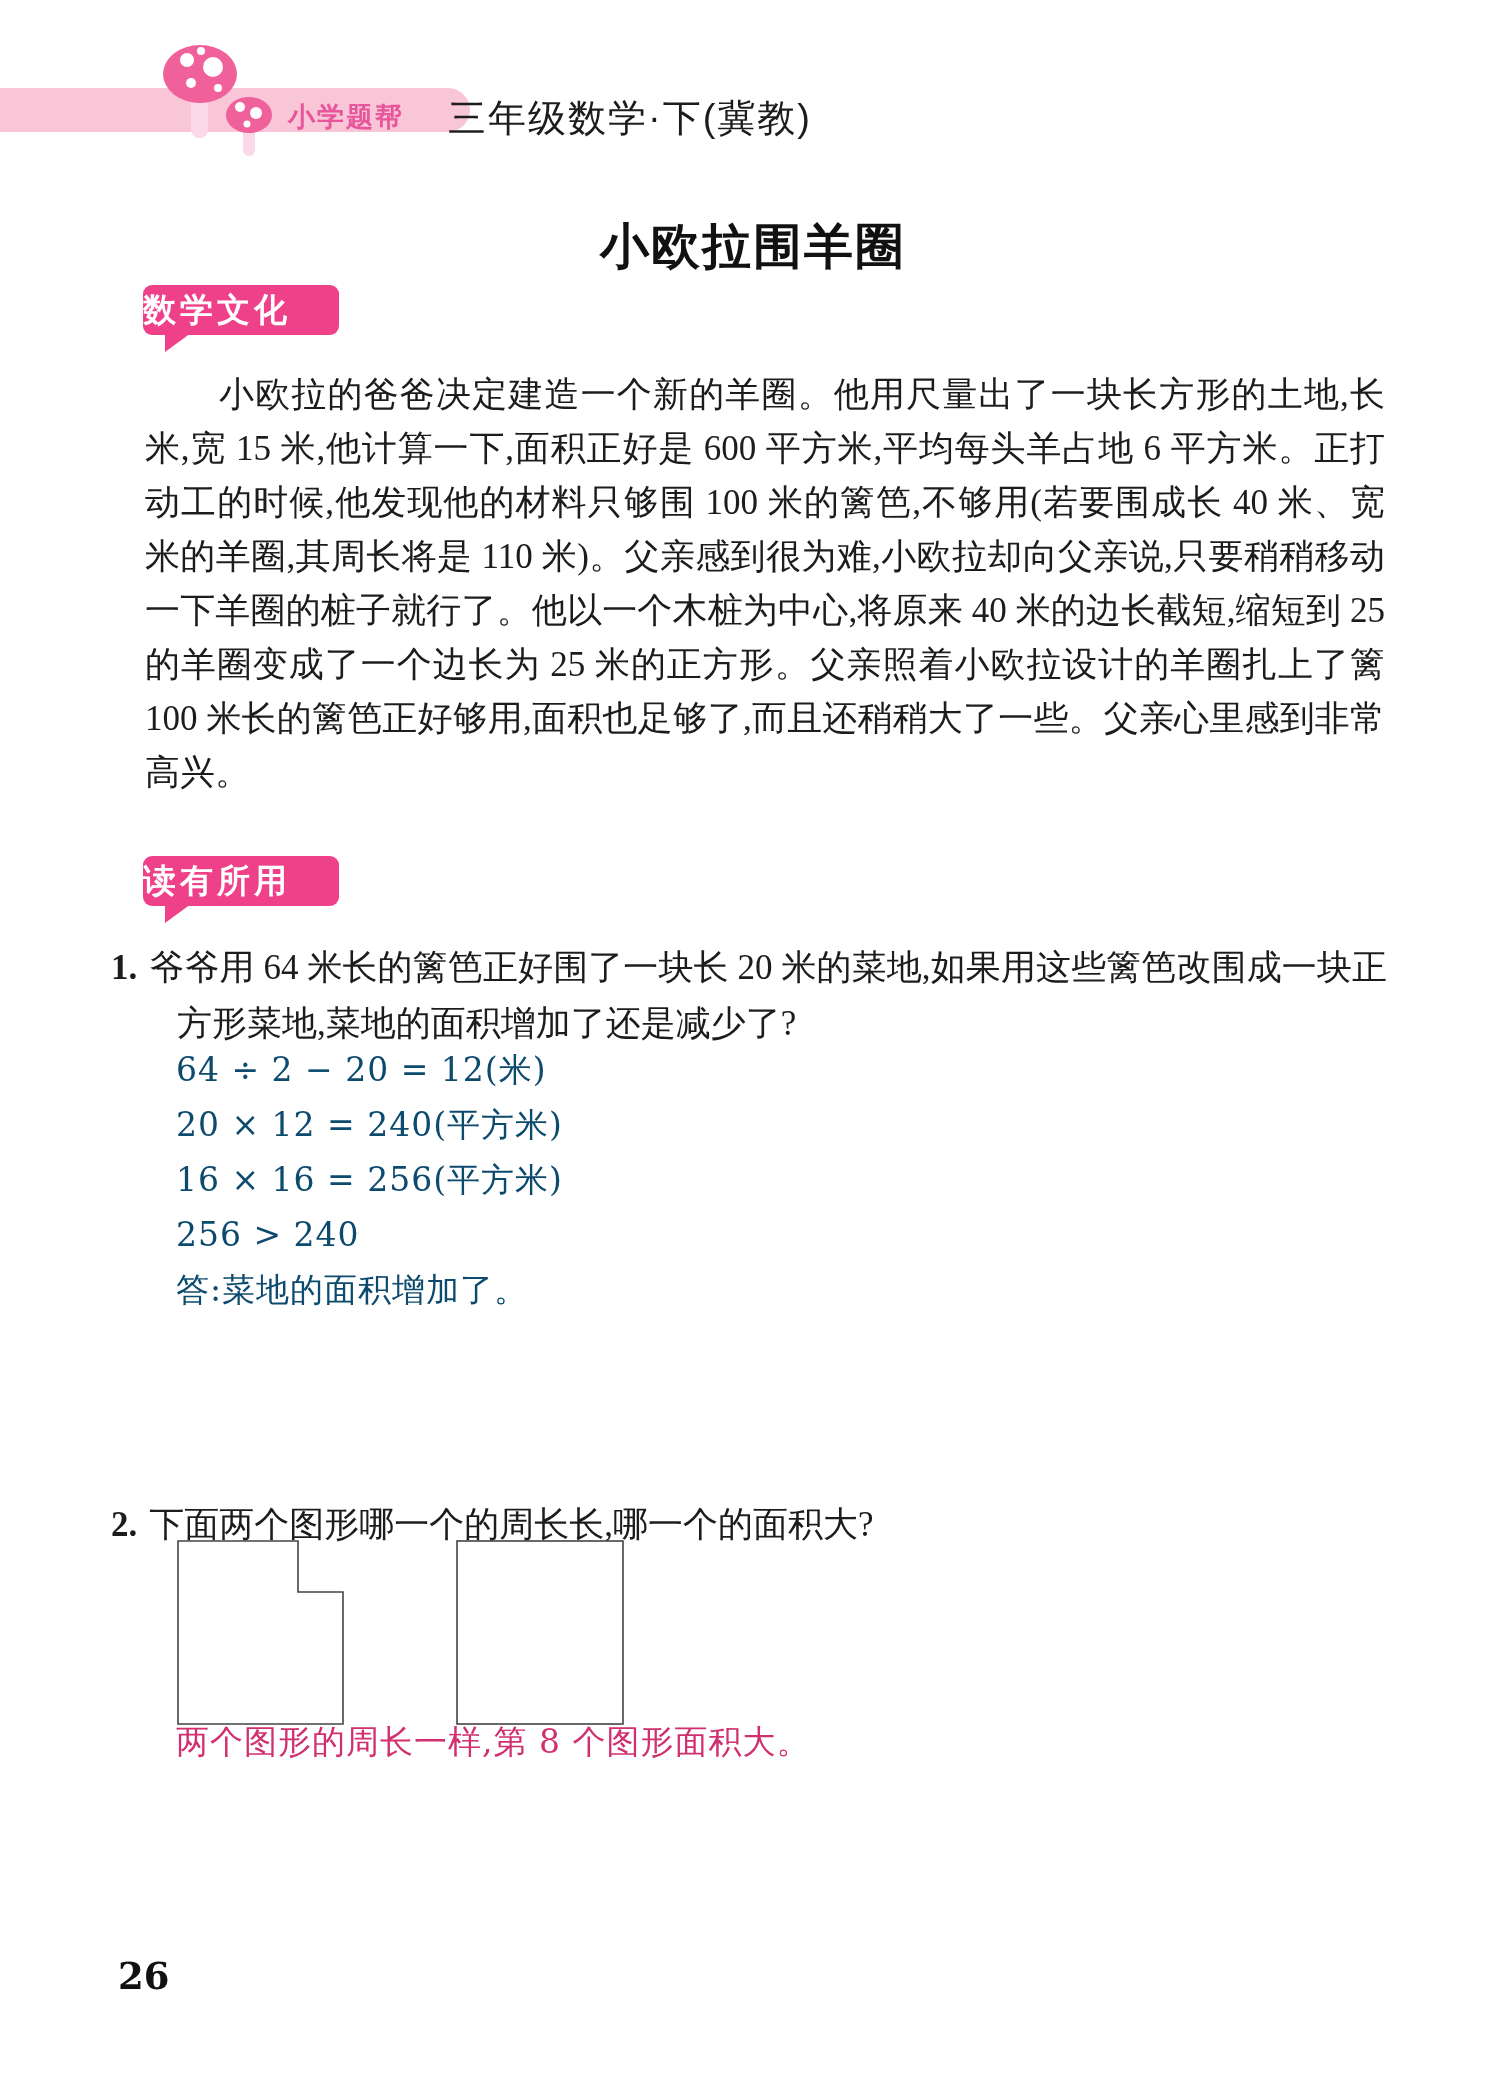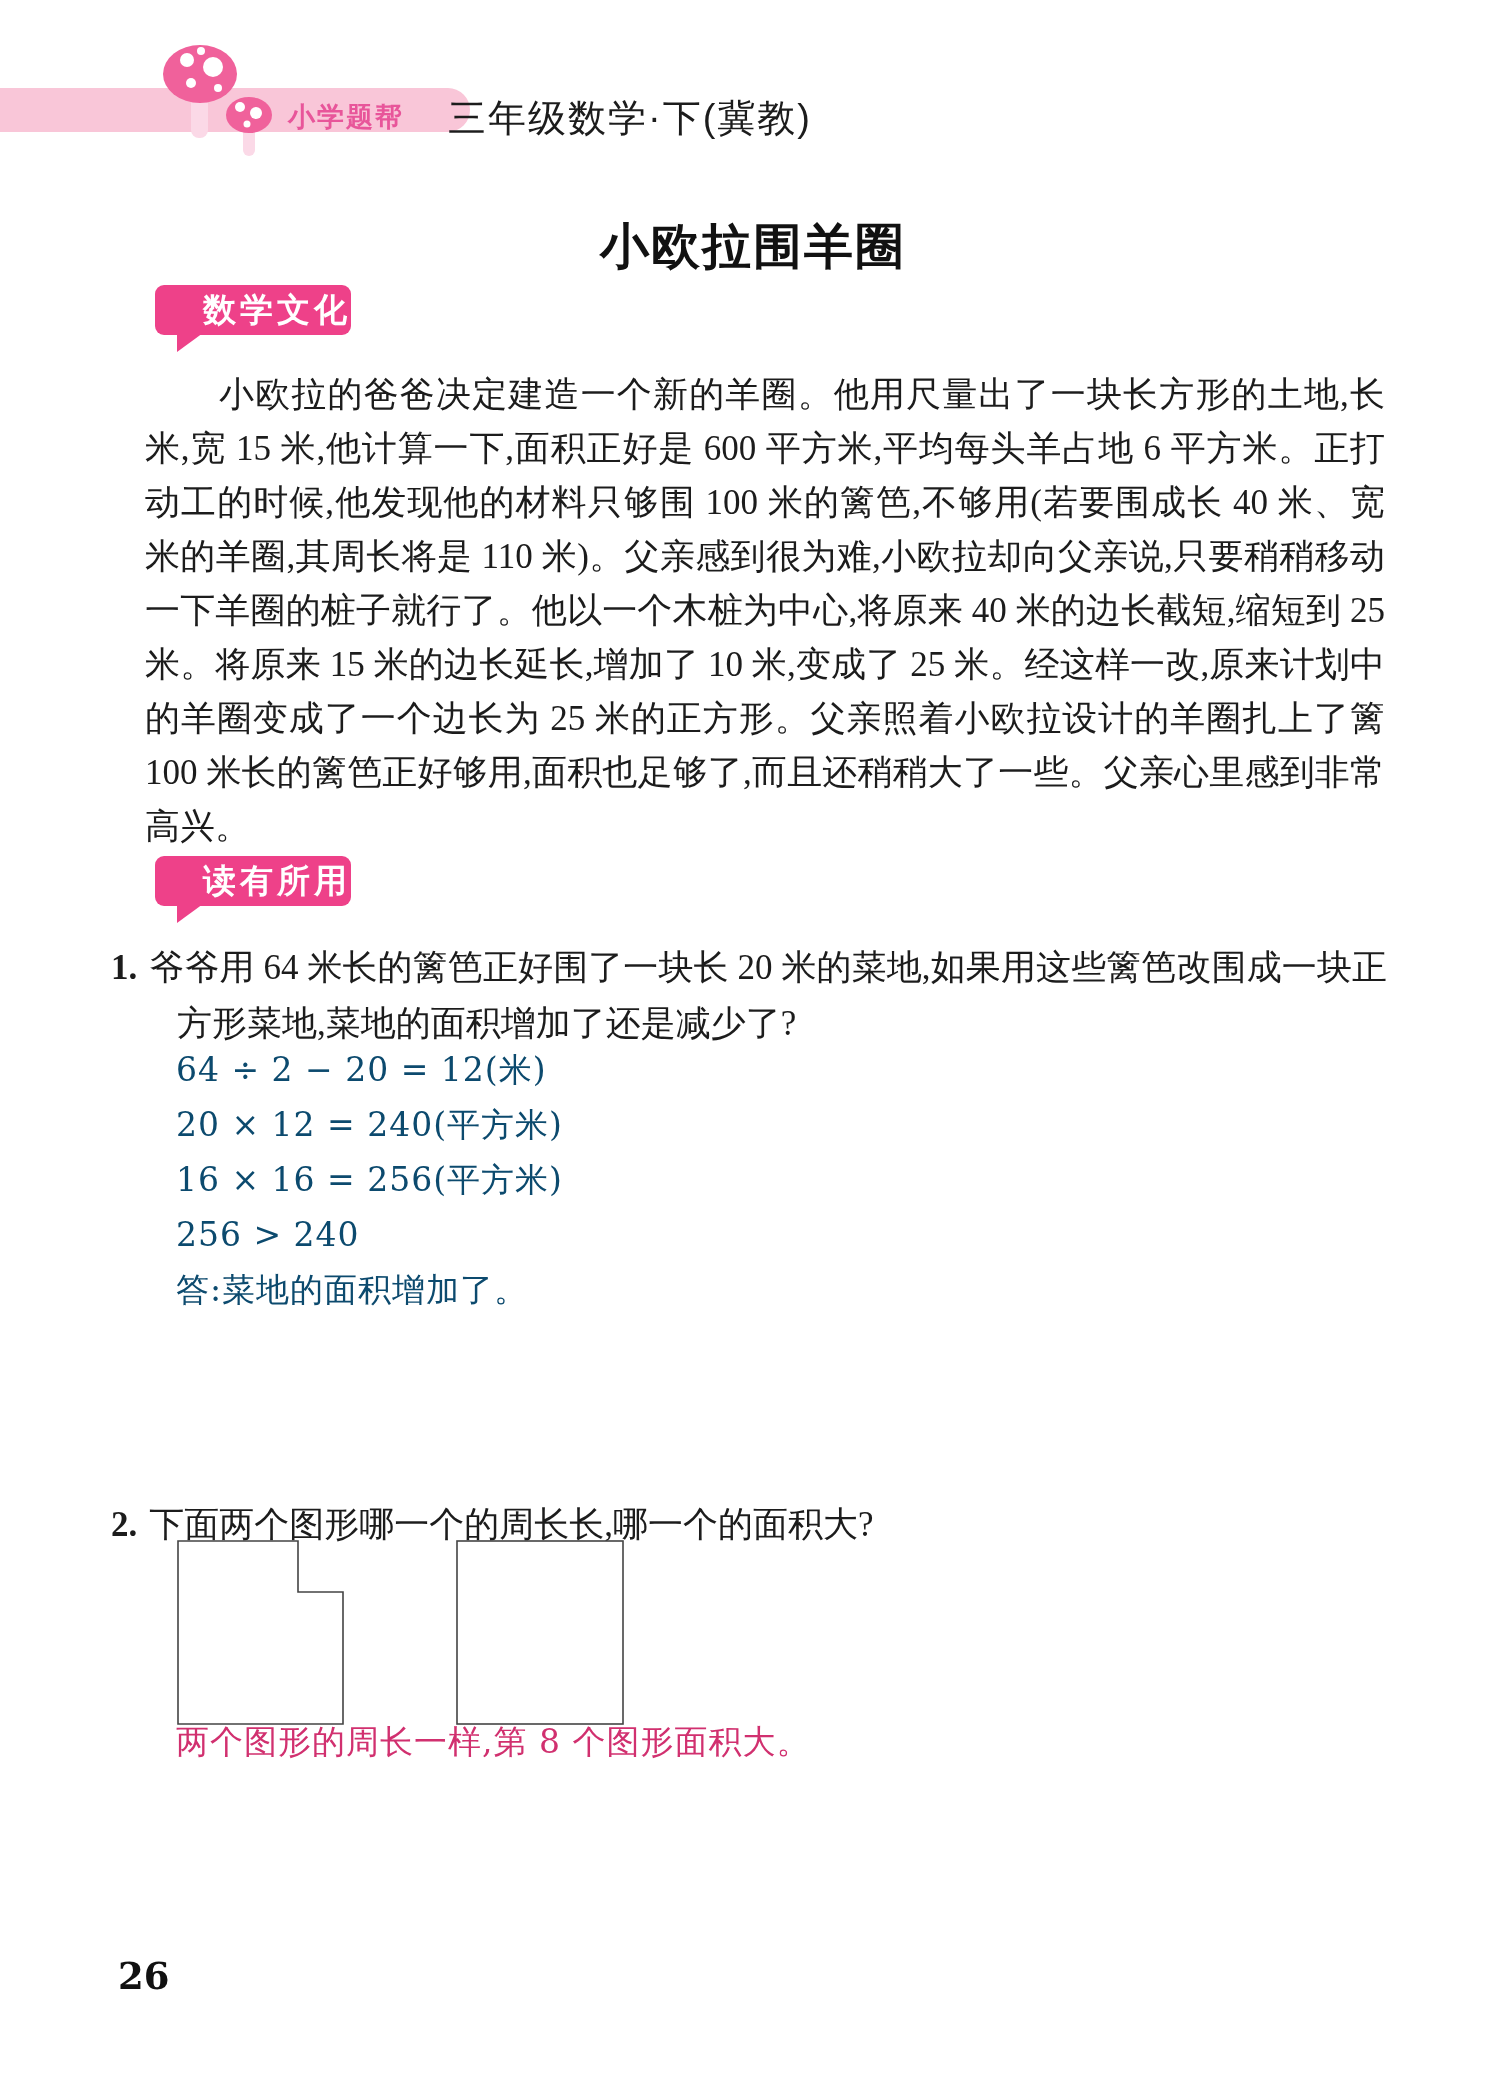--- a/index.html
+++ b/index.html
@@ -24,9 +24,9 @@
     font-size:49px;letter-spacing:2px;color:#111;margin-top:16px;}
   
   .badge{position:absolute;left:143px;width:196px;height:50px;background:#ee4189;
-    border-radius:9px;color:#fff;display:flex;align-items:center;justify-content:flex-end;
+    border-radius:9px;color:#fff;display:flex;align-items:center;justify-content:flex-start;
     font-family:"Liberation Sans","DejaVu Sans",sans-serif;font-weight:bold;
-    font-size:33px;letter-spacing:4px;margin-left:12px;}
+    font-size:33px;letter-spacing:4px;}
   .badge::after{content:"";position:absolute;left:22px;bottom:-17px;width:0;height:0;
     border-top:19px solid #ee4189;border-right:26px solid transparent;}
   #badge-culture{top:285px;}

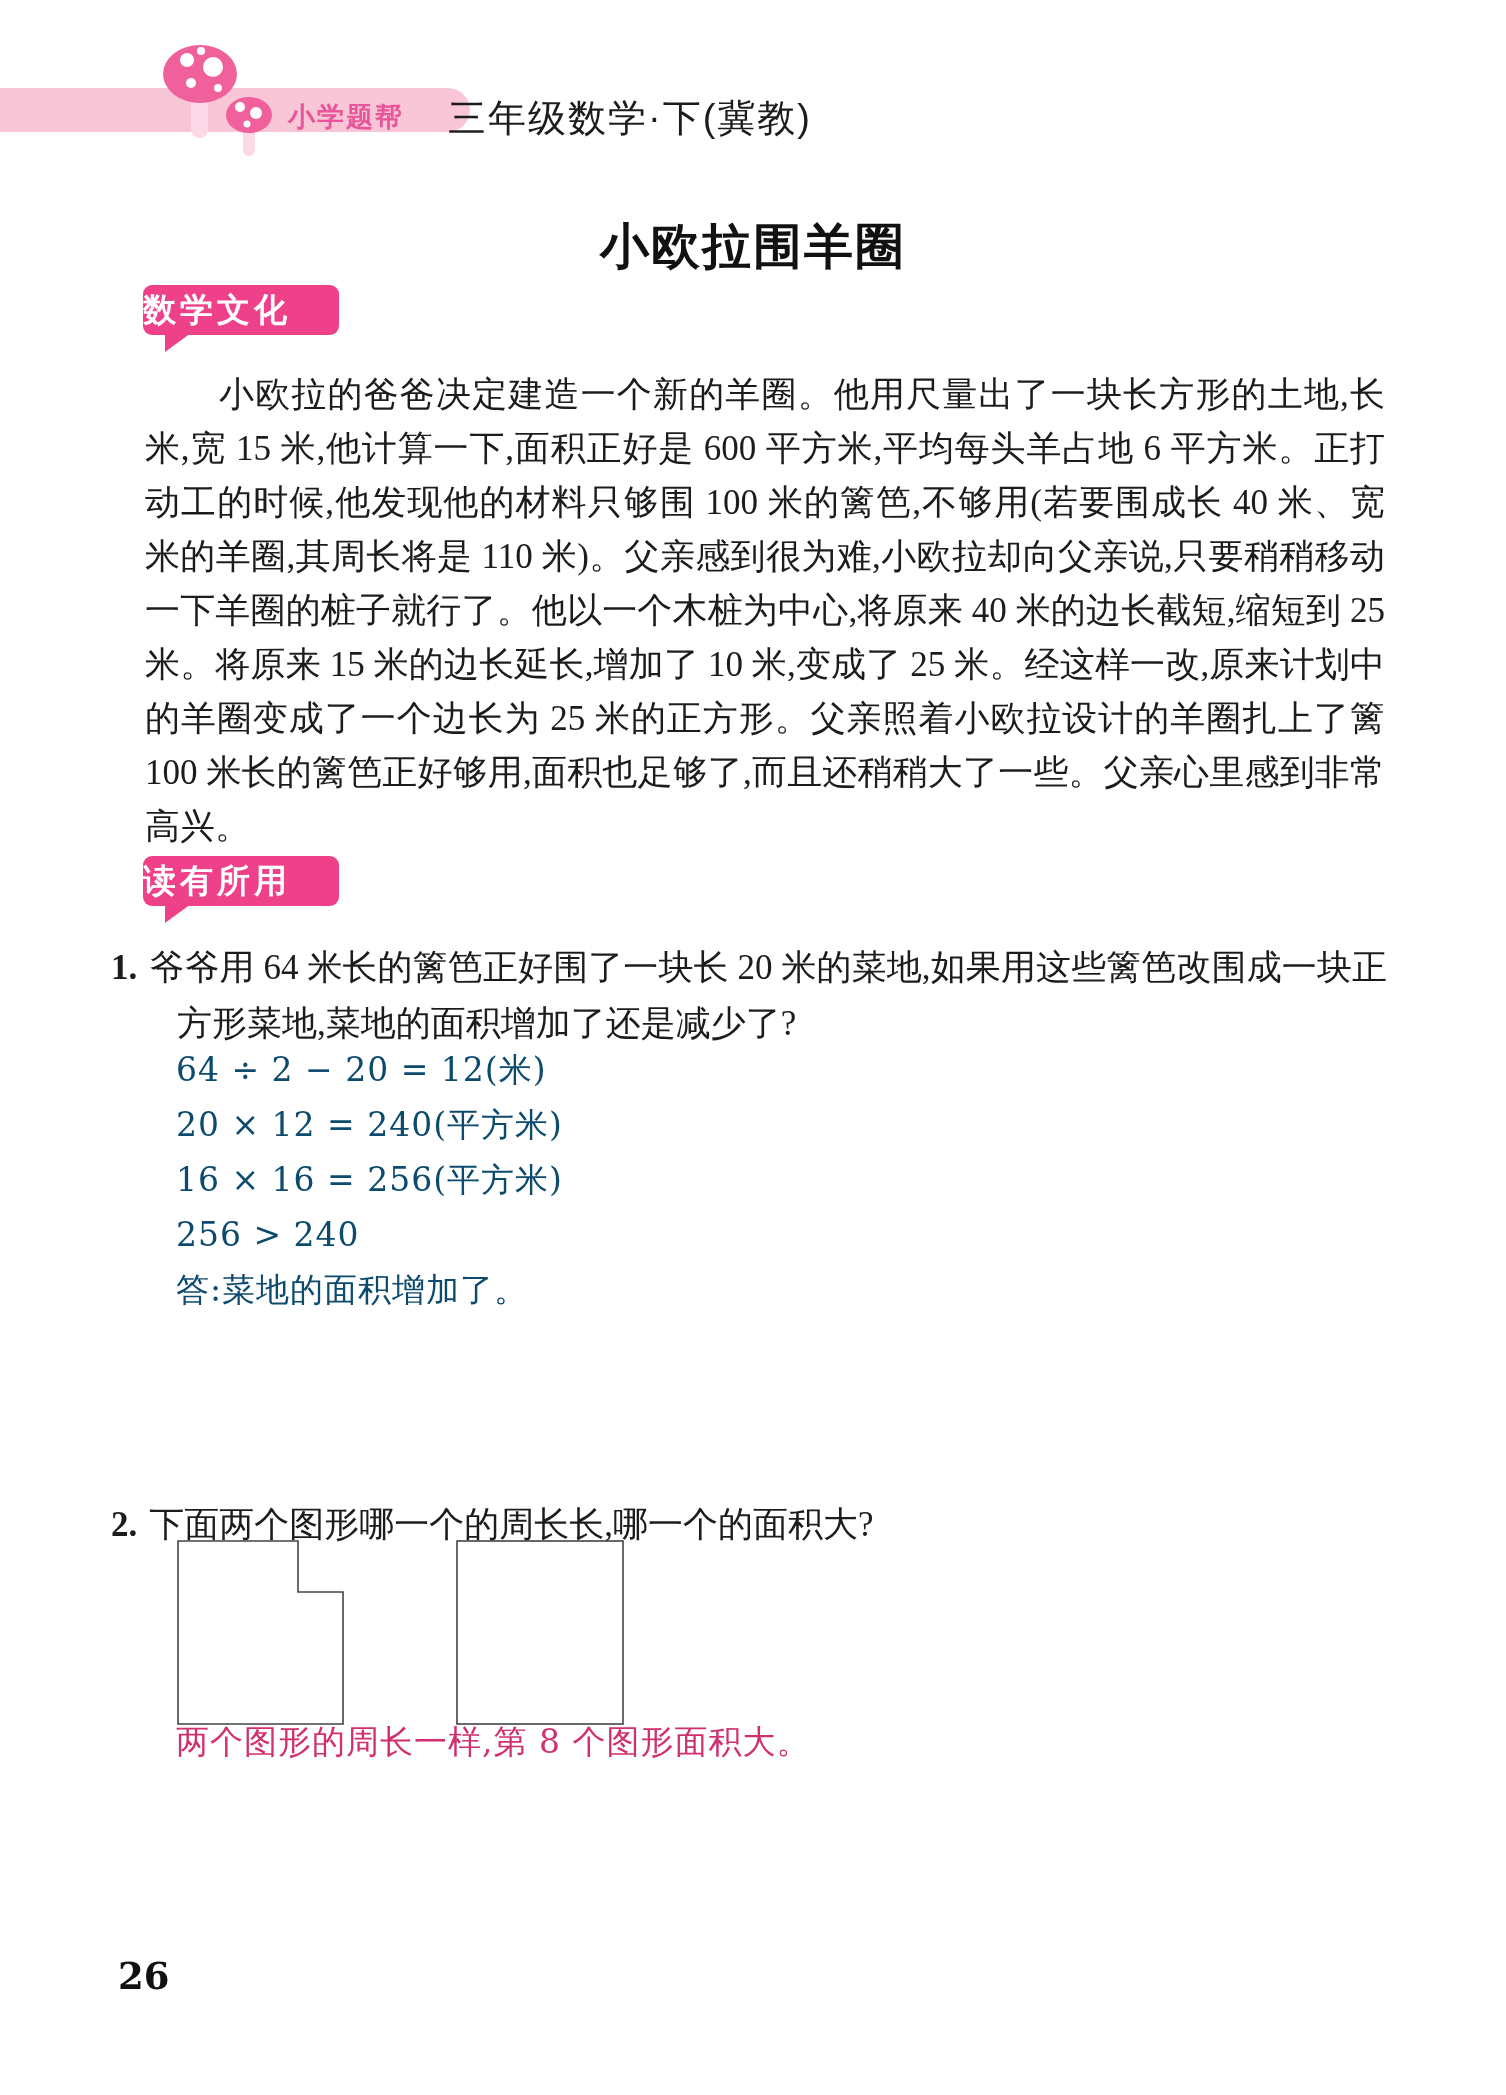--- a/index.html
+++ b/index.html
@@ -91,7 +91,6 @@
   <div class="ln just">动工的时候,他发现他的材料只够围 100 米的篱笆,不够用(若要围成长 40 米、宽 15</div>
   <div class="ln just">米的羊圈,其周长将是 110 米)。父亲感到很为难,小欧拉却向父亲说,只要稍稍移动</div>
   <div class="ln just">一下羊圈的桩子就行了。他以一个木桩为中心,将原来 40 米的边长截短,缩短到 25</div>
-  <div class="ln just">米。将原来 15 米的边长延长,增加了 10 米,变成了 25 米。经这样一改,原来计划中</div>
   <div class="ln just">的羊圈变成了一个边长为 25 米的正方形。父亲照着小欧拉设计的羊圈扎上了篱笆,</div>
   <div class="ln just">100 米长的篱笆正好够用,面积也足够了,而且还稍稍大了一些。父亲心里感到非常</div>
   <div class="ln">高兴。</div>

